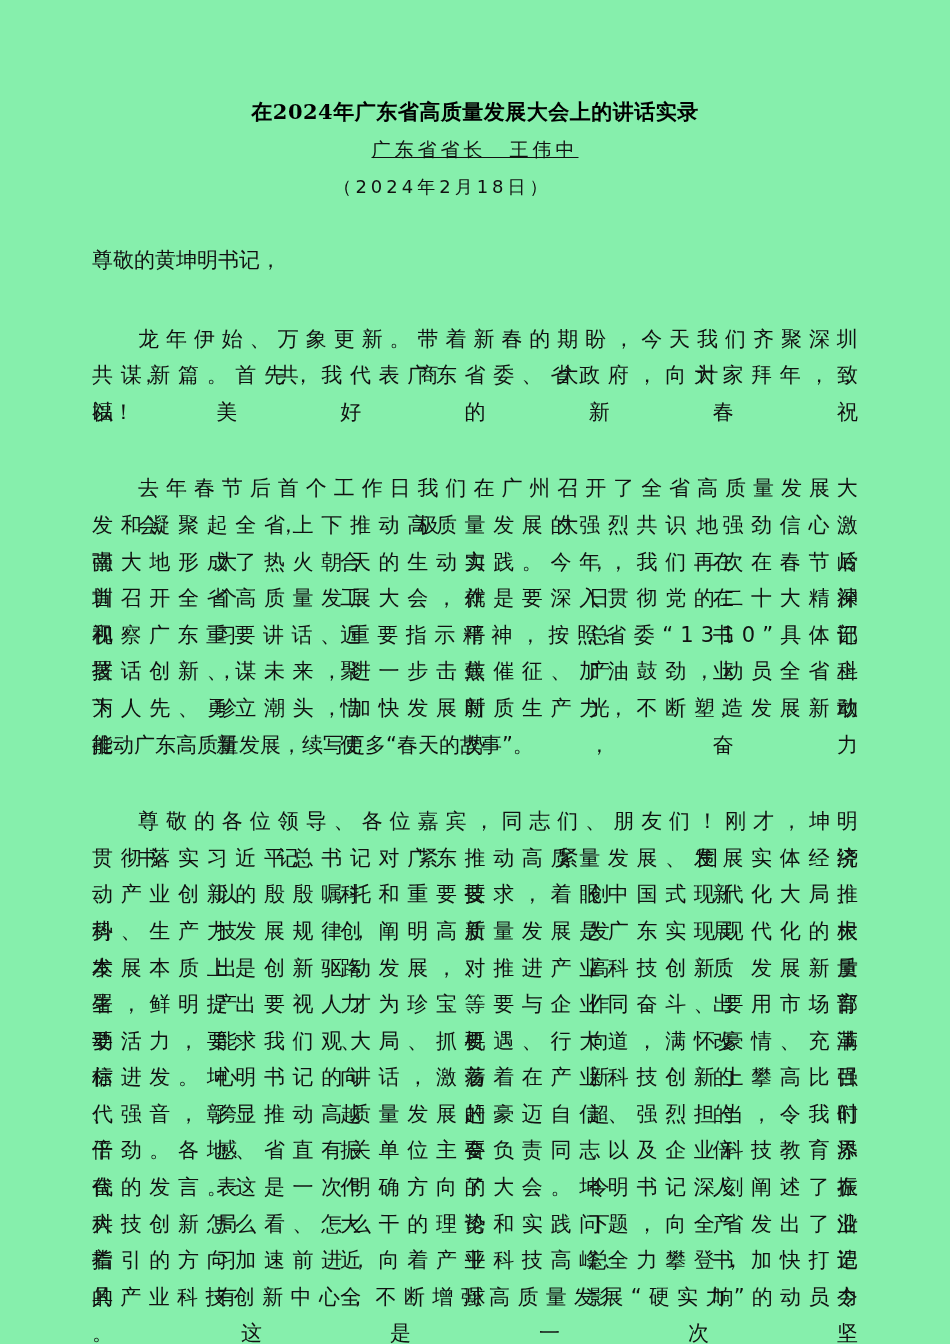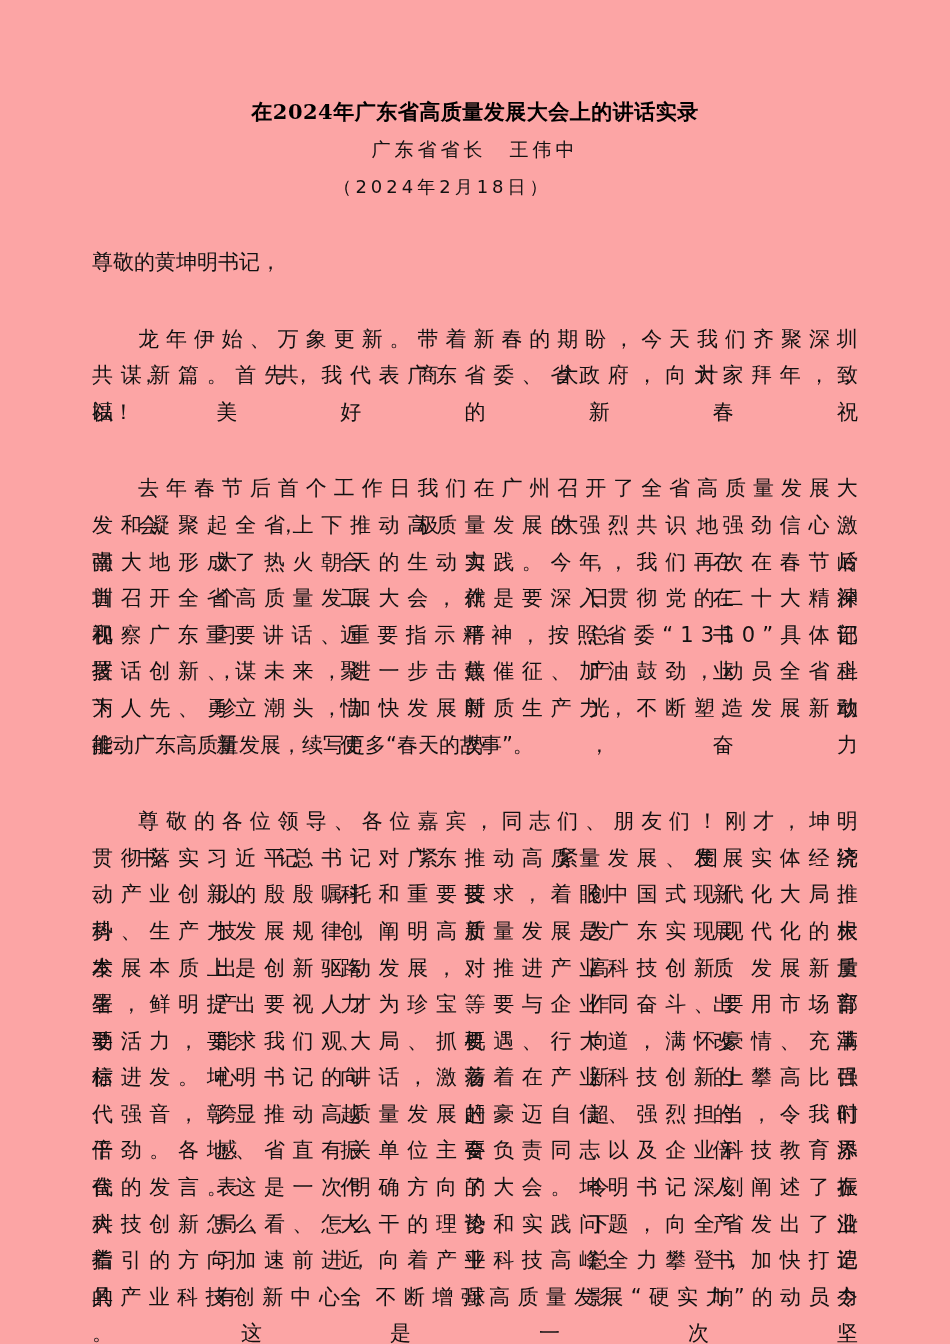--- a/index.html
+++ b/index.html
@@ -4,7 +4,7 @@
 <style>
   html, body { margin: 0; padding: 0; background: #ffffff; }
   body { width: 950px; height: 1344px; position: relative; overflow: hidden; color: #111; }
-  .page { position: absolute; left: 0; top: 0; width: 950px; height: 1344px; background: #fca5a5; }
+  .page { position: absolute; left: 0; top: 0; width: 950px; height: 1344px; background: #86efac; }
   .title {
     position: absolute; top: 96px; left: 0; width: 950px; text-align: center;
     font-family: "DejaVu Serif", "Liberation Serif", serif; font-weight: bold;

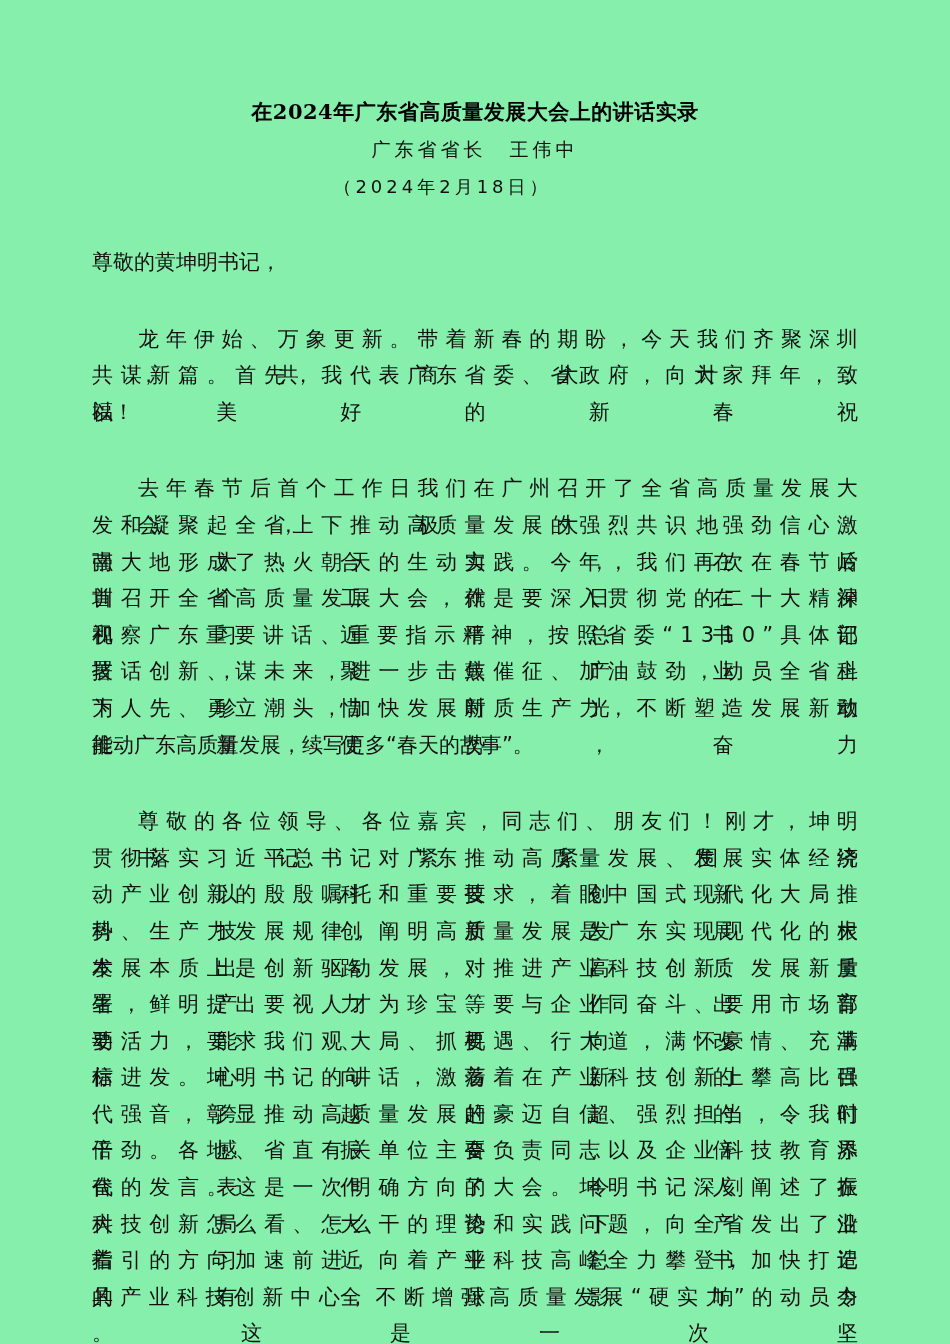--- a/index.html
+++ b/index.html
@@ -13,7 +13,7 @@
   .author {
     position: absolute; top: 134px; left: 0; width: 950px; text-align: center;
     font-family: "DejaVu Sans", "Liberation Sans", sans-serif;
-    font-size: 19px; letter-spacing: 4px; line-height: 30px;
+    font-size: 19px; letter-spacing: 4px; line-height: 30px; text-decoration: underline;
   }
   .date {
     position: absolute; top: 172px; left: 0; width: 885px; text-align: center;

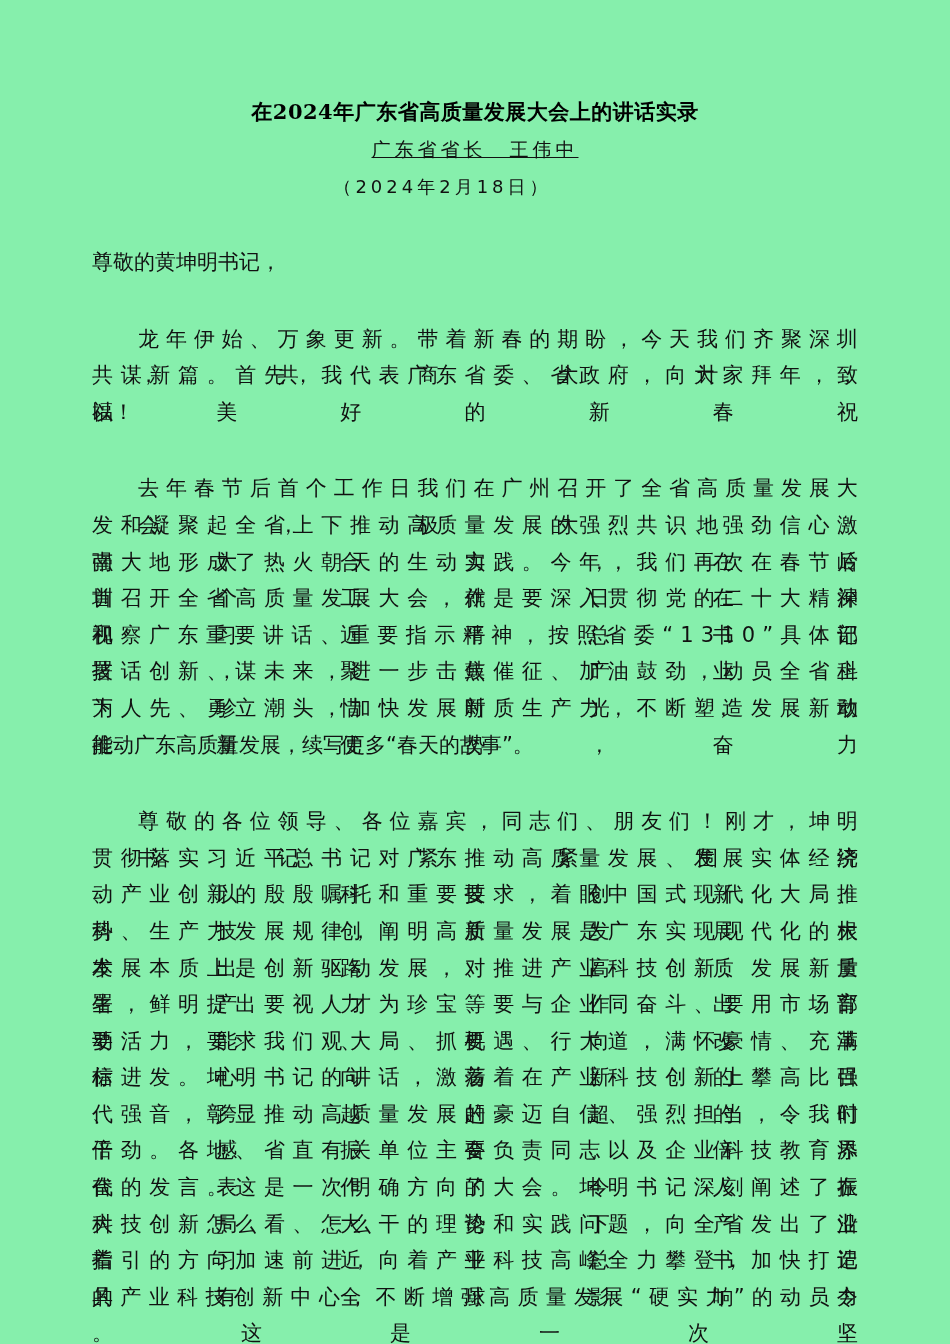--- a/index.html
+++ b/index.html
@@ -31,7 +31,7 @@
   }
   .line.last { text-align-last: left; }
   .line.indent { padding-left: 46px; margin-top: 40px; }
-  .line.salutation { text-align-last: left; }
+  .line.salutation { text-align-last: left; font-family: Liberation Mono, monospace; }
 </style>
 </head>
 <body>

